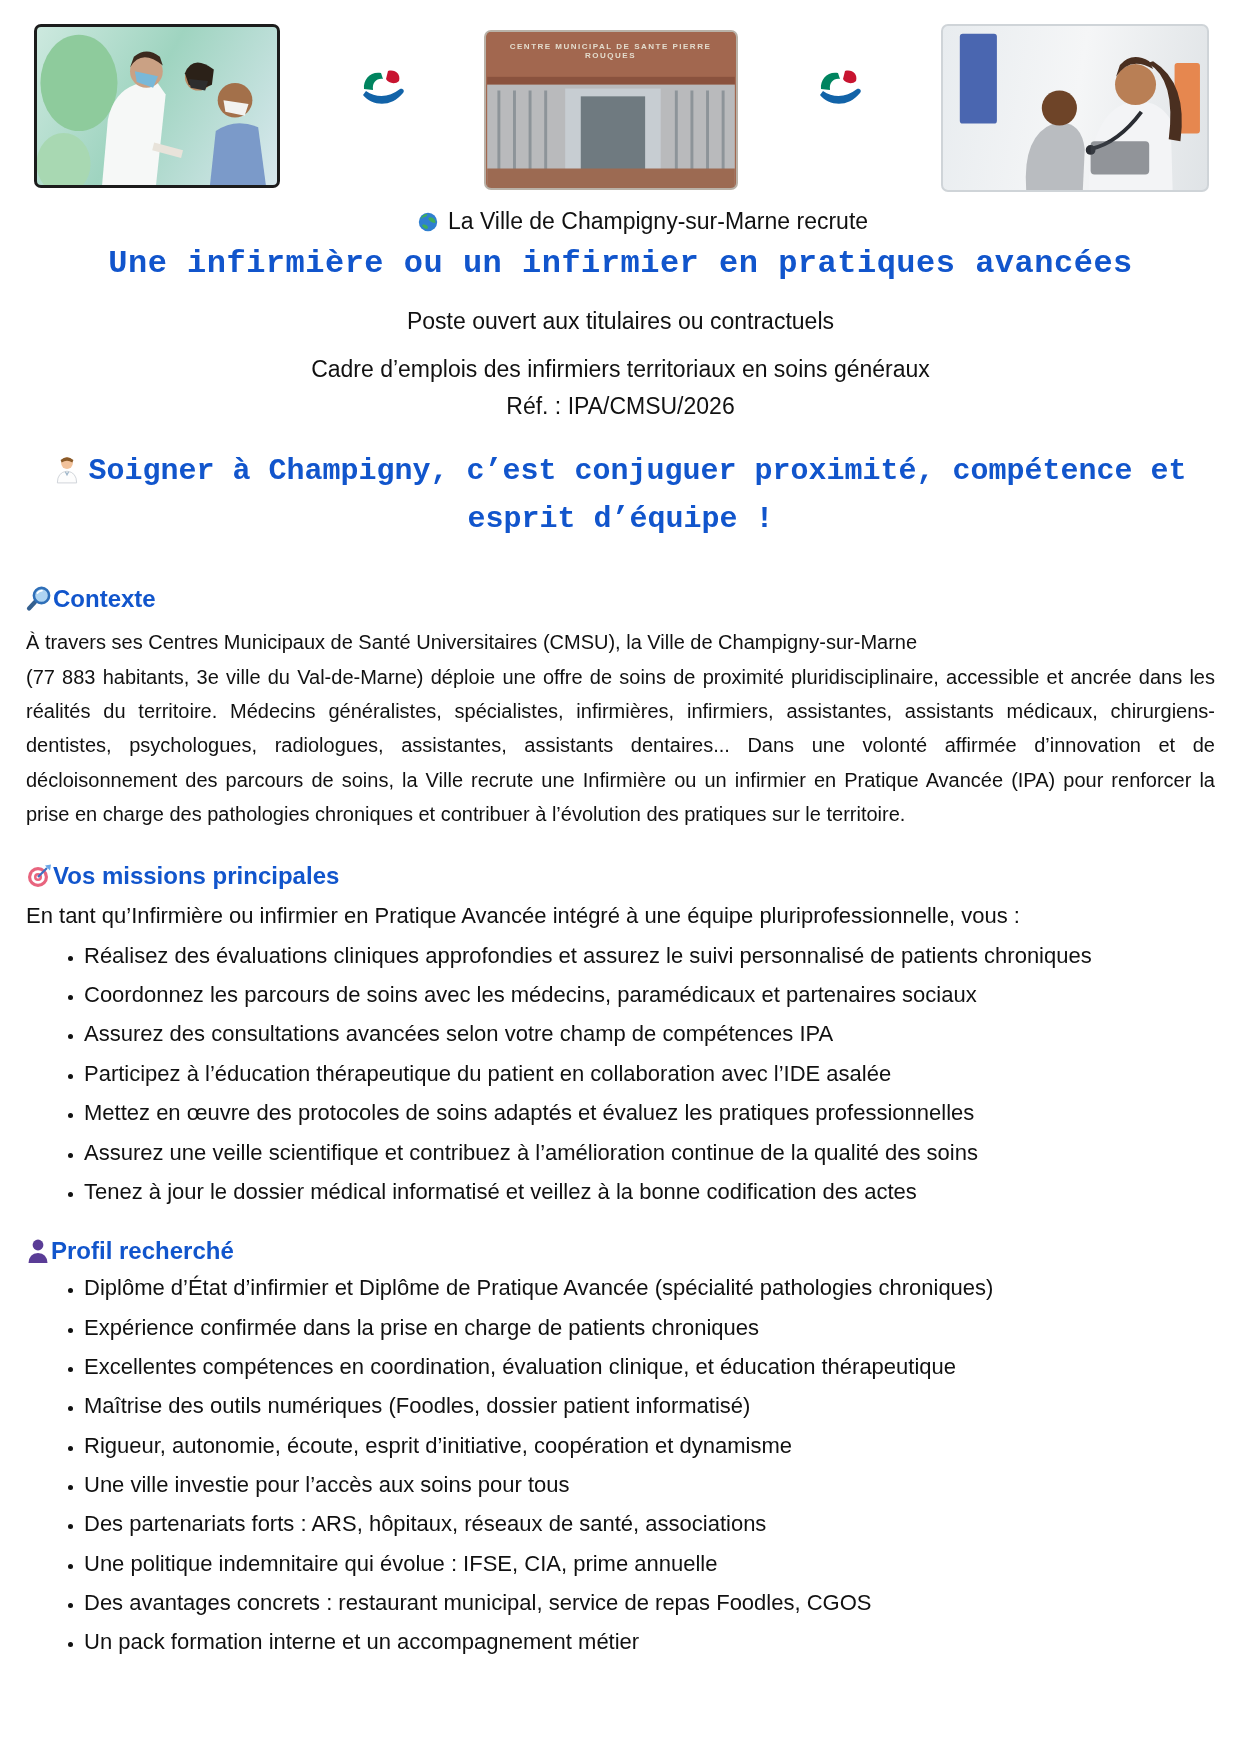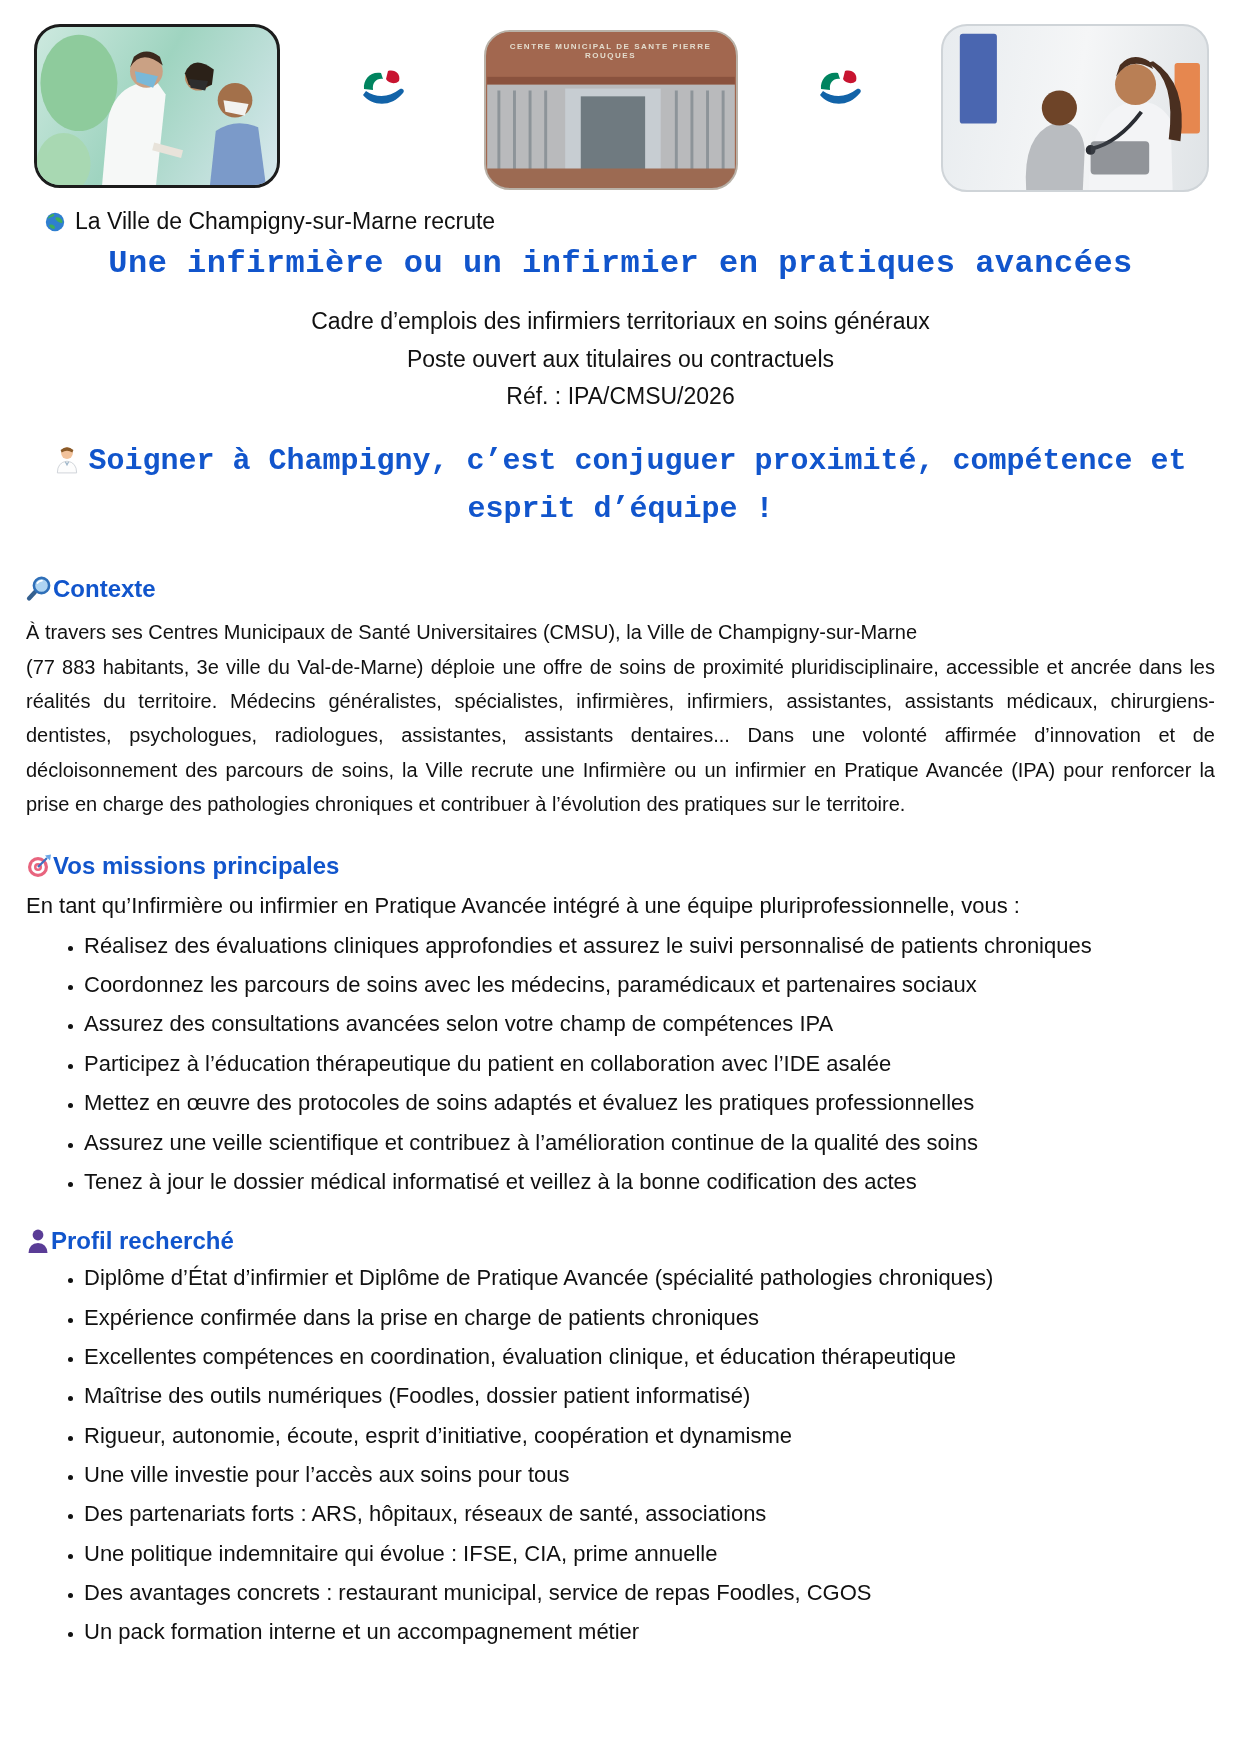--- a/index.html
+++ b/index.html
@@ -14,7 +14,7 @@
 
   
   .header-row{display:flex;align-items:flex-start;justify-content:space-between;padding:4px 32px 0 34px;}
-  .photo{border-radius:26px;overflow:hidden;position:relative;flex:0 0 auto;}
+  .photo{border-radius:7px;overflow:hidden;position:relative;flex:0 0 auto;}
   .photo svg{display:block;width:100%;height:100%;}
   .photo-left{width:246px;height:164px;border:3px solid #1c1c1c;background:linear-gradient(120deg,#cde9df,#9fd4c0 45%,#d8e8ee);}
   .photo-center{width:254px;height:160px;margin-top:6px;border:2px solid #b9b2a8;background:#a2674f;}

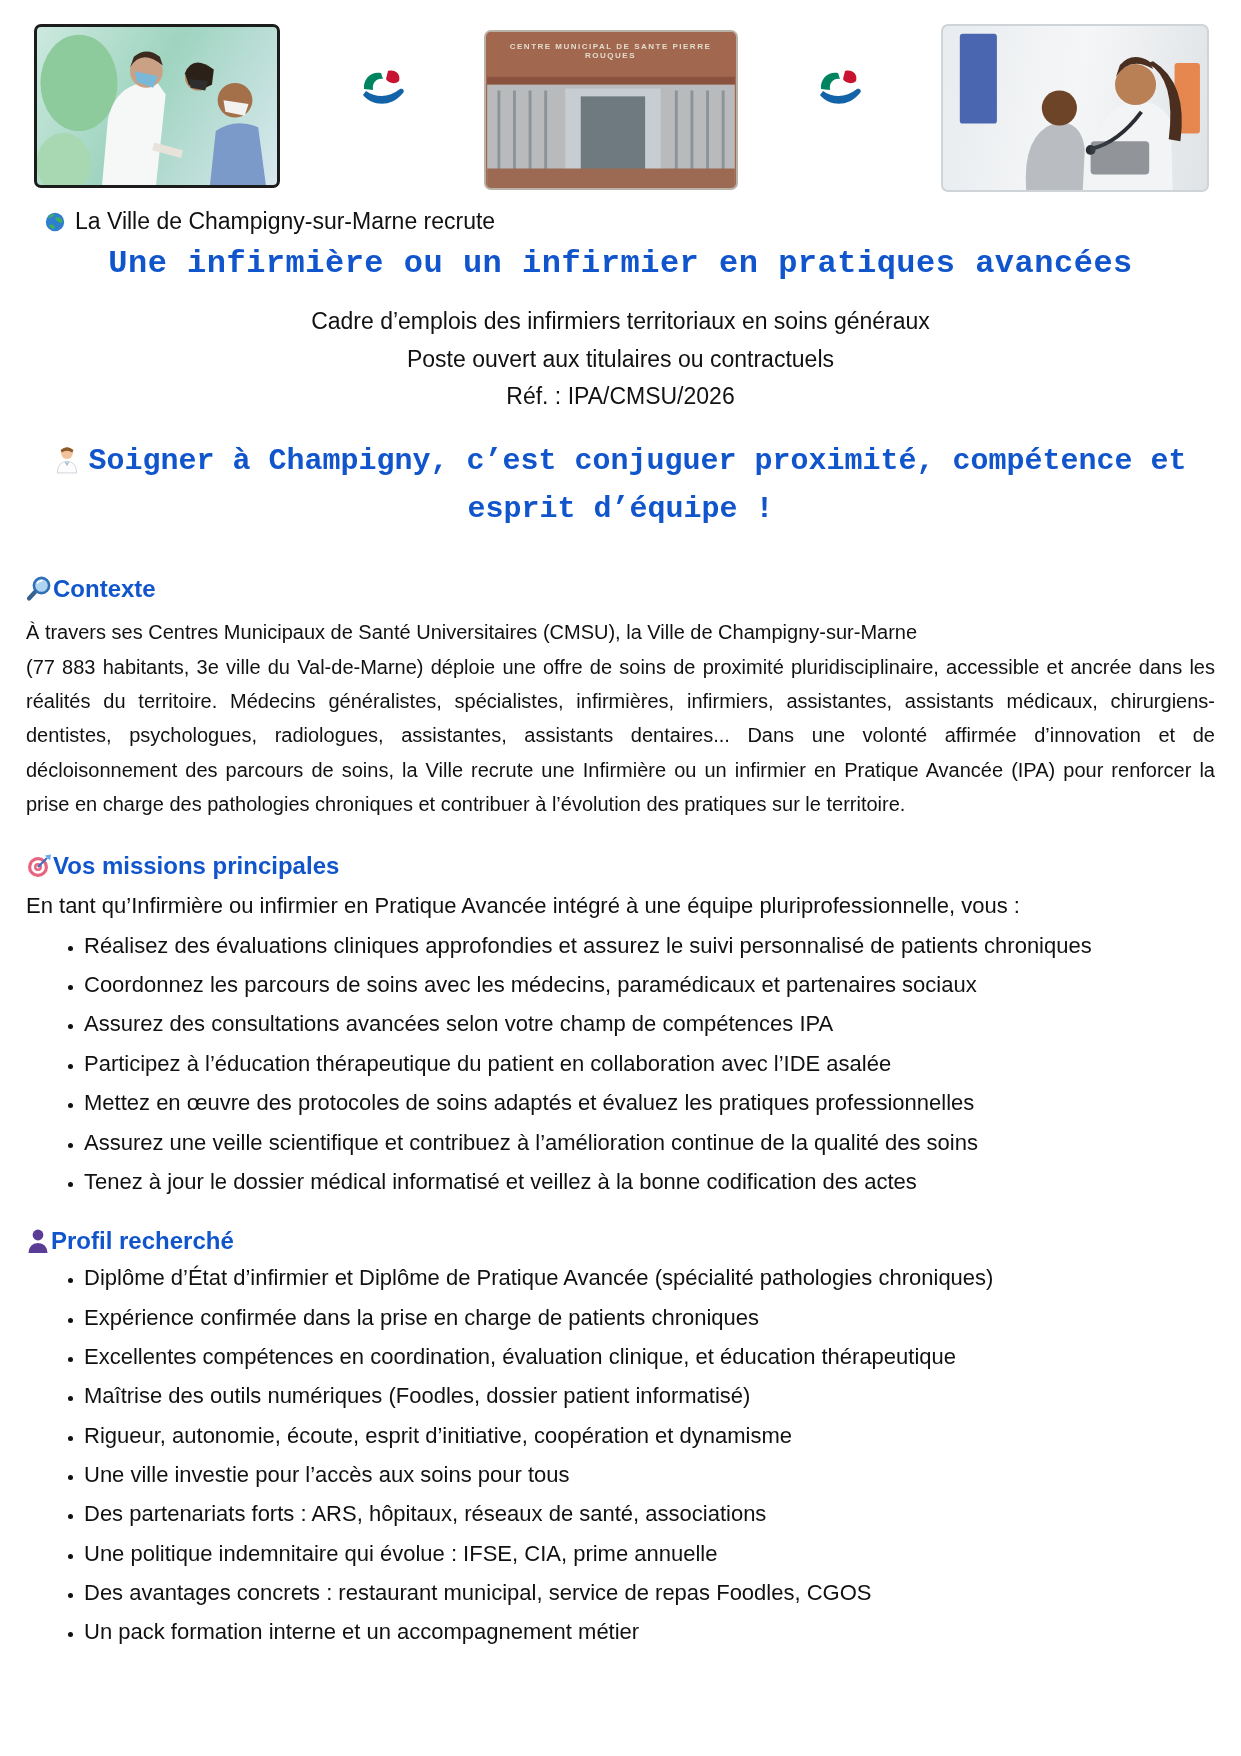--- a/index.html
+++ b/index.html
@@ -23,7 +23,7 @@
   .hc-sign{position:absolute;top:10px;left:0;right:0;text-align:center;font-size:8px;letter-spacing:1.5px;color:#e3dccd;font-weight:bold;}
 
   
-  .recruit-line{display:flex;align-items:center;gap:9px;font-size:23px;margin-top:16px;margin-left:44px;}
+  .recruit-line{display:flex;justify-content:center;align-items:center;gap:9px;font-size:23px;margin-top:16px;margin-left:44px;}
   .main-title{font-family:Liberation Mono, monospace;font-weight:700;font-size:32px;color:var(--blue);text-align:center;margin-top:10px;letter-spacing:.5px;}
   .subline{font-size:23px;text-align:center;line-height:1.62;}
   .subline.first{margin-top:10px;}

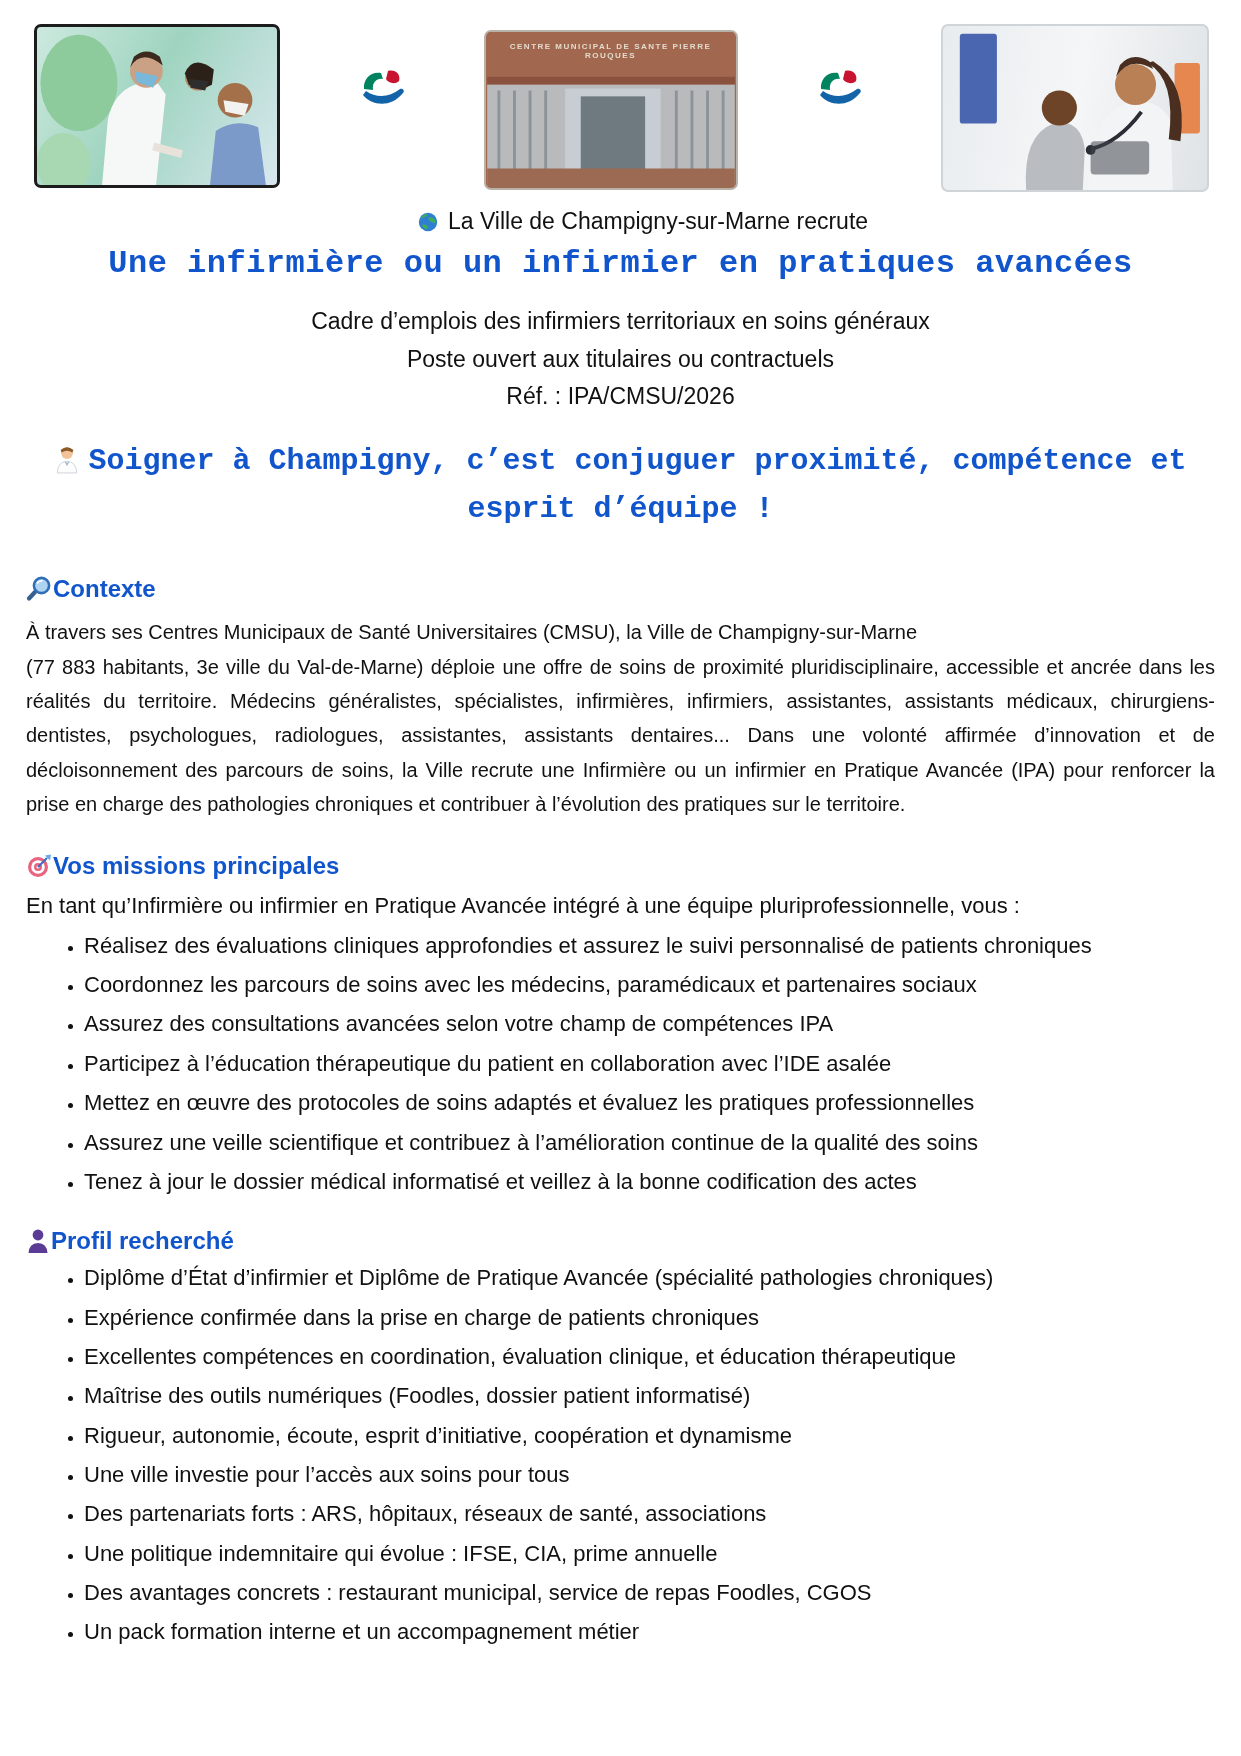--- a/index.html
+++ b/index.html
@@ -129,8 +129,8 @@
 
   <h1 class="main-title">Une infirmière ou un infirmier en pratiques avancées</h1>
 
+  <div class="subline">Poste ouvert aux titulaires ou contractuels</div>
   <div class="subline first">Cadre d’emplois des infirmiers territoriaux en soins généraux</div>
-  <div class="subline">Poste ouvert aux titulaires ou contractuels</div>
   <div class="subline">Réf. : IPA/CMSU/2026</div>
 
   <div class="tagline">

